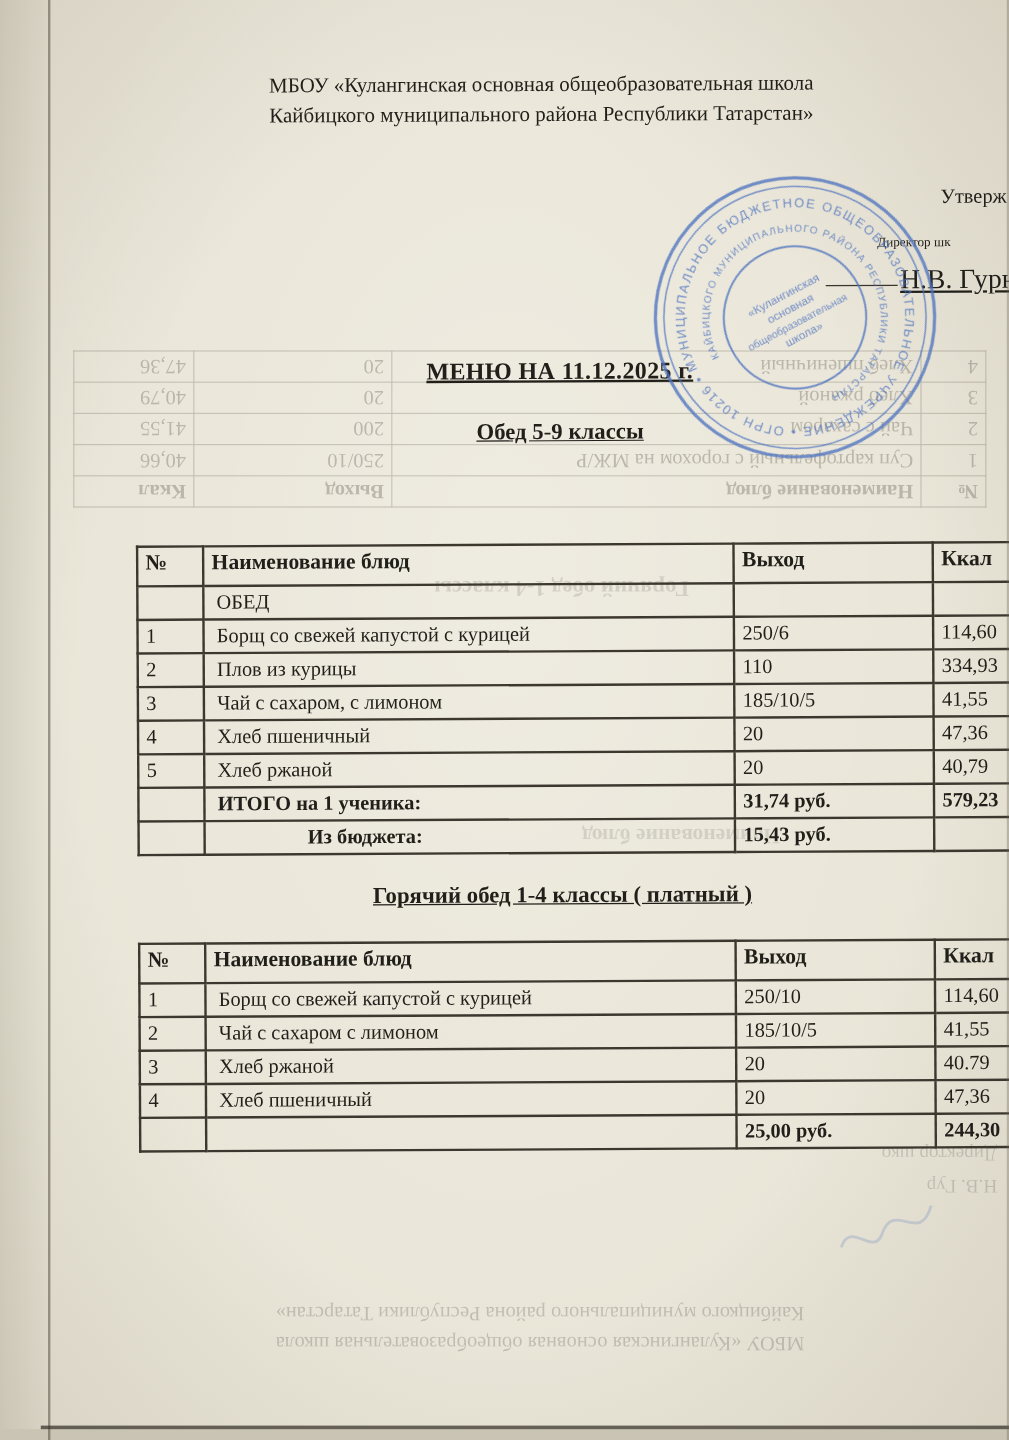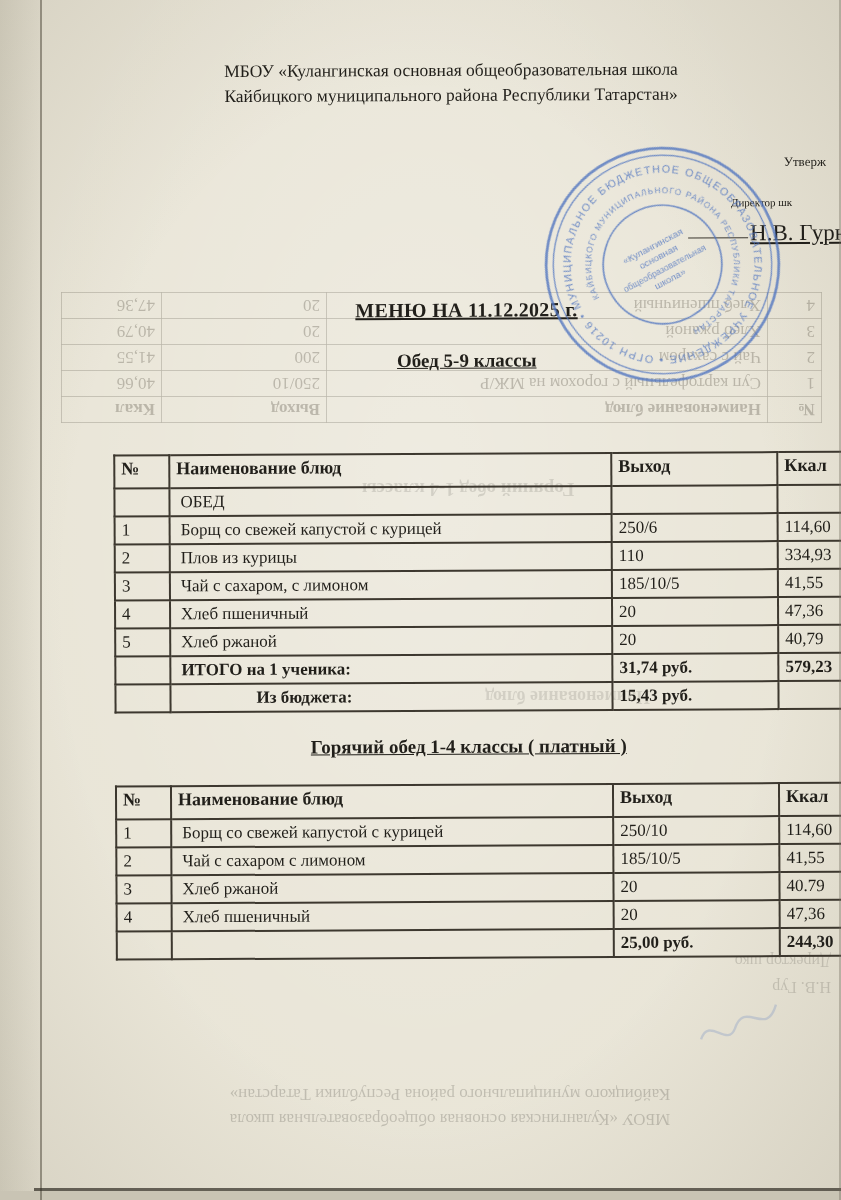--- a/index.html
+++ b/index.html
@@ -26,7 +26,7 @@
   .content{position:absolute; inset:0; transform:rotate(-0.3deg); z-index:2;}
 
   .school-header{position:absolute; left:227px; top:58px; width:600px; font-size:17.5px; line-height:25px;}
-  .approve{position:absolute; left:786px; top:156px; font-size:13px; white-space:nowrap;}
+  .approve{position:absolute; left:786px; top:156px; font-size:17px; white-space:nowrap;}
   .director{position:absolute; left:733px; top:198px; font-size:11px; white-space:nowrap;}
   .sig-name{position:absolute; left:752px; top:222px; font-size:23px; white-space:nowrap;text-decoration:underline;}
   .sig-line{position:absolute; left:690px; top:239px; width:60px; border-top:1.6px solid #3a362e;}

